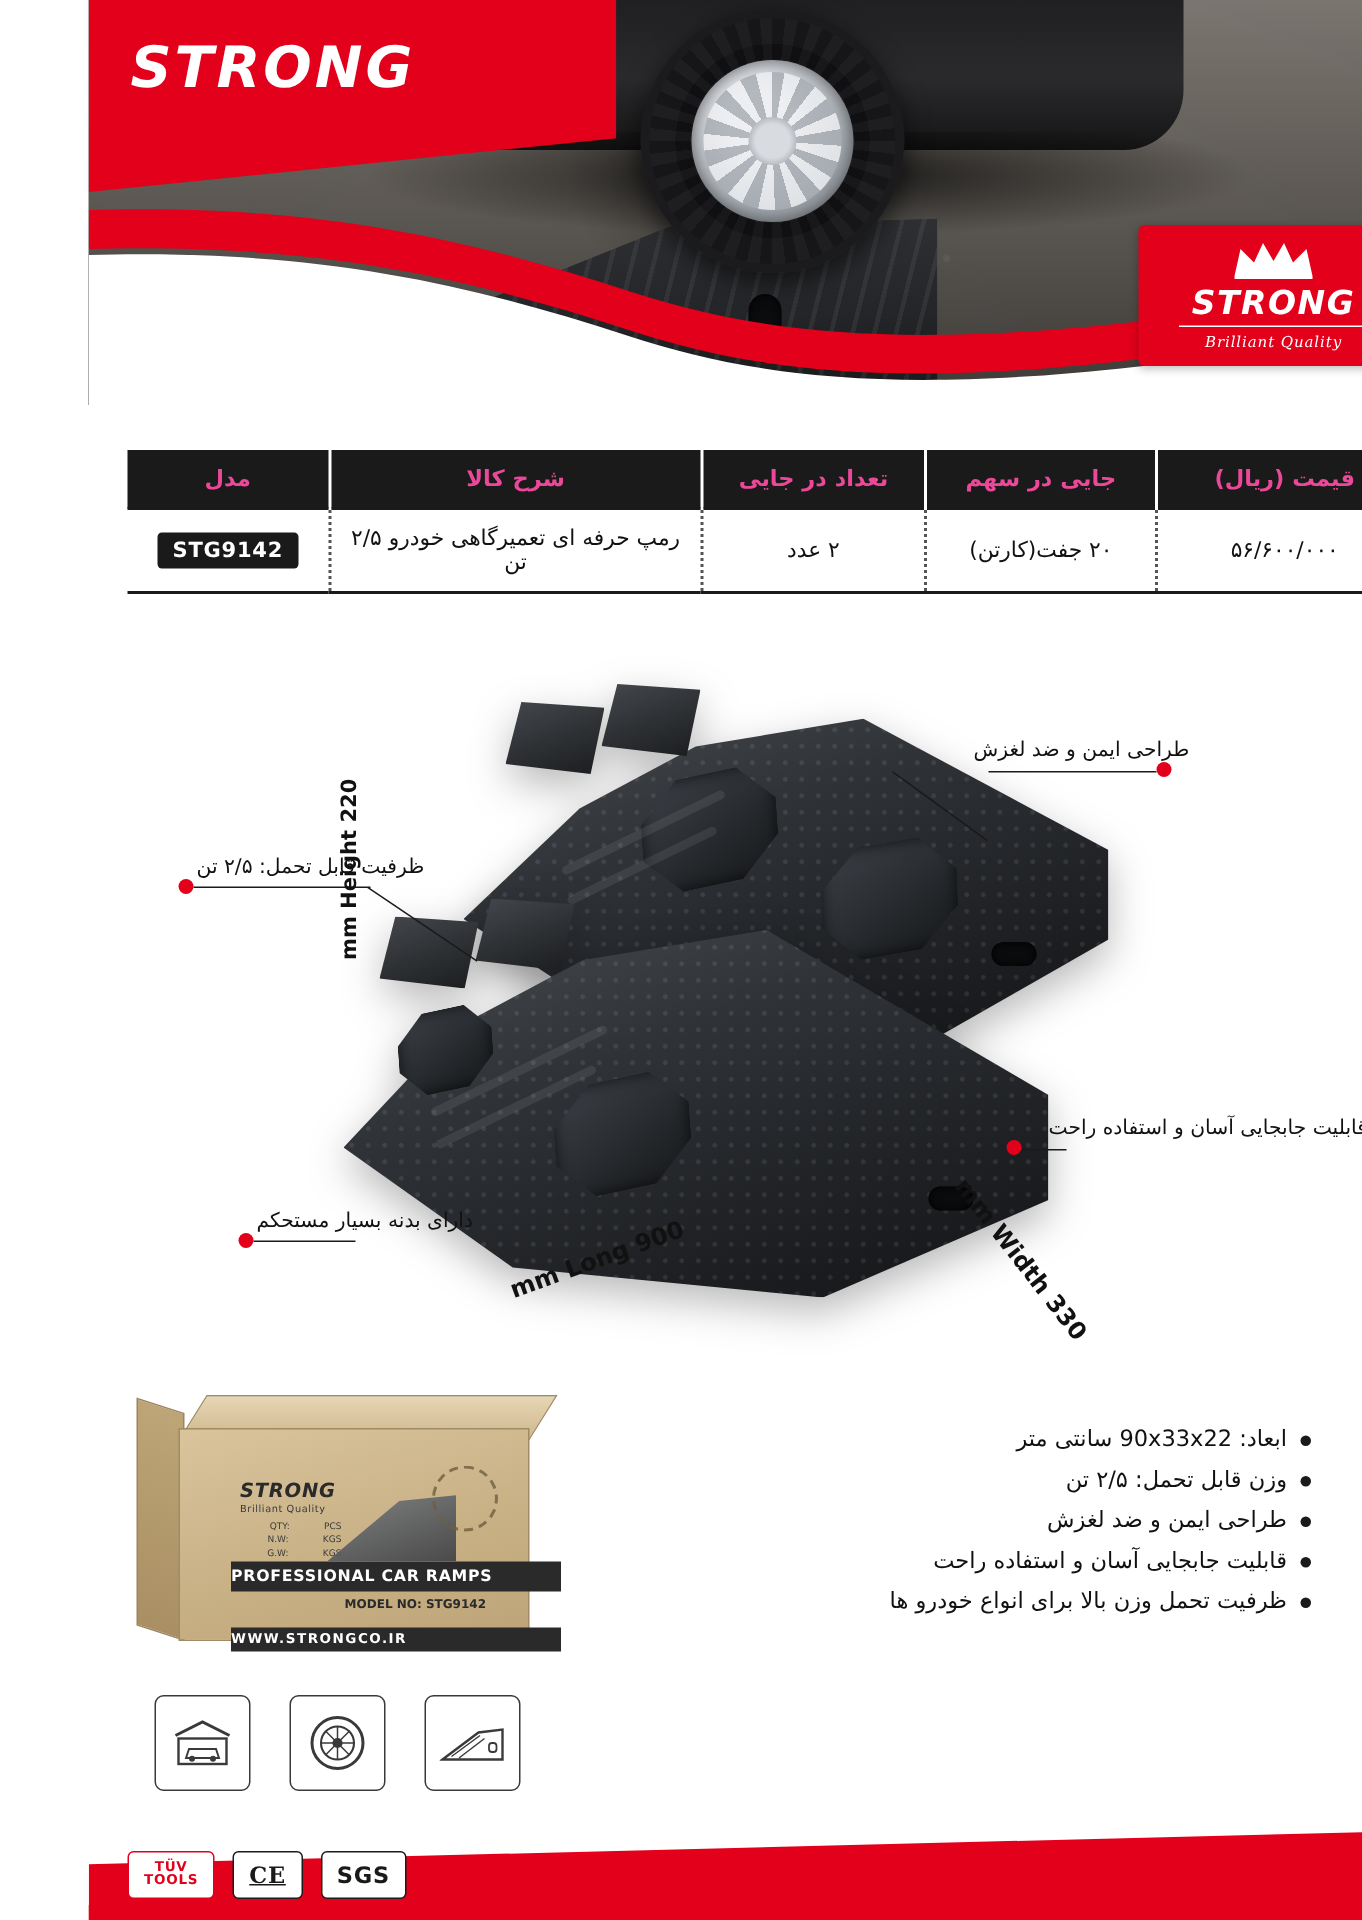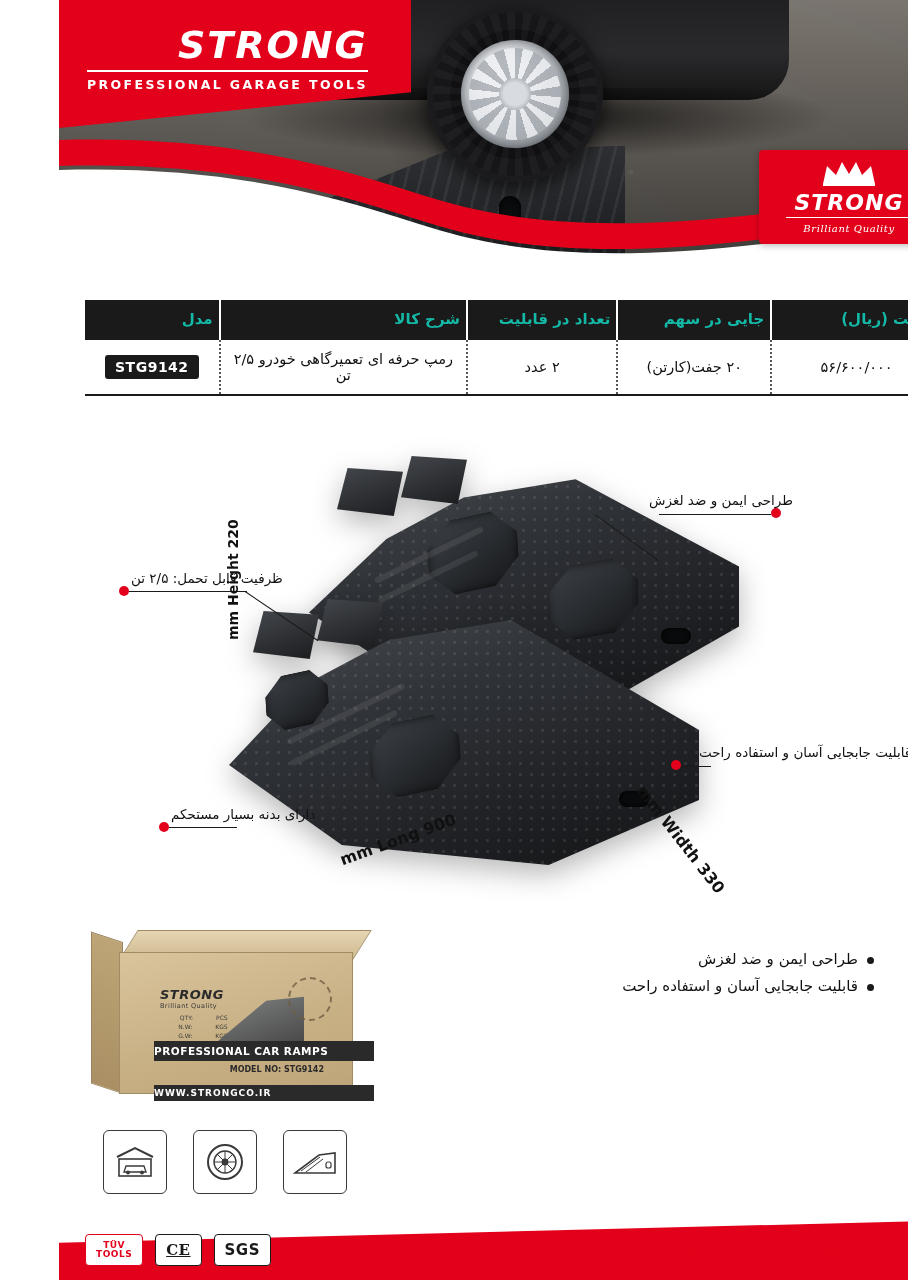--- a/index.html
+++ b/index.html
@@ -322,7 +322,6 @@
 
     <div class="strong-logo">
       <div class="name">STRONG</div>
-      <div class="tag">PROFESSIONAL GARAGE TOOLS</div>
     </div>
 
     <div class="badge">

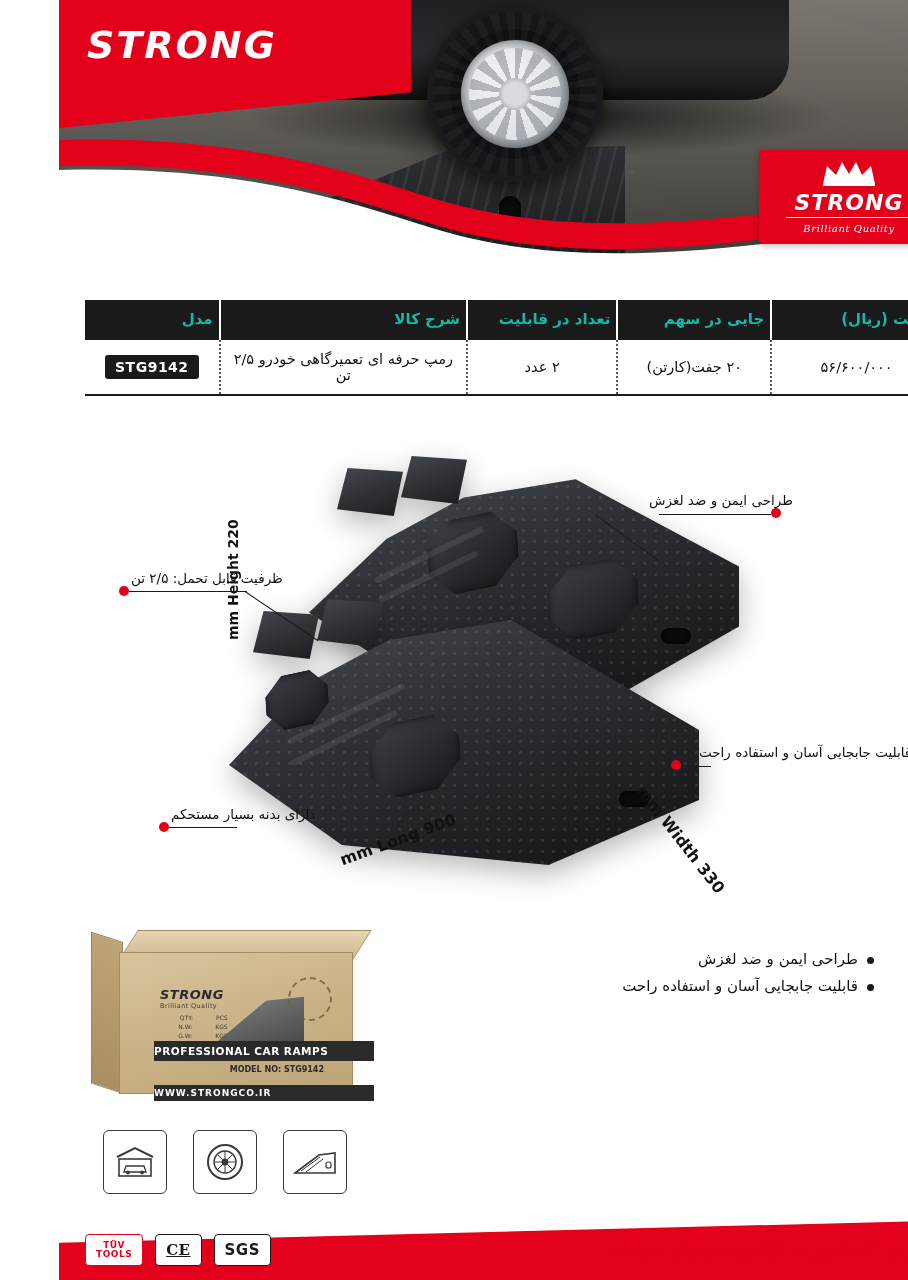--- a/index.html
+++ b/index.html
@@ -133,8 +133,8 @@
   .table-wrap{position:absolute;top:300px;left:26px;width:856px;}
   table.spec{border-collapse:collapse;width:856px;}
   table.spec th{
-    background:#1a1a1a;color:#14b8a6;font-size:15px;font-weight:bold;
-    padding:10px 6px;text-align:right;border-left:2px solid #ffffff;
+    background:#1a1a1a;color:#ec4899;font-size:15px;font-weight:bold;
+    padding:10px 6px;text-align:center;border-left:2px solid #ffffff;
   }
   table.spec th:last-child{border-left:none;}
   table.spec td{

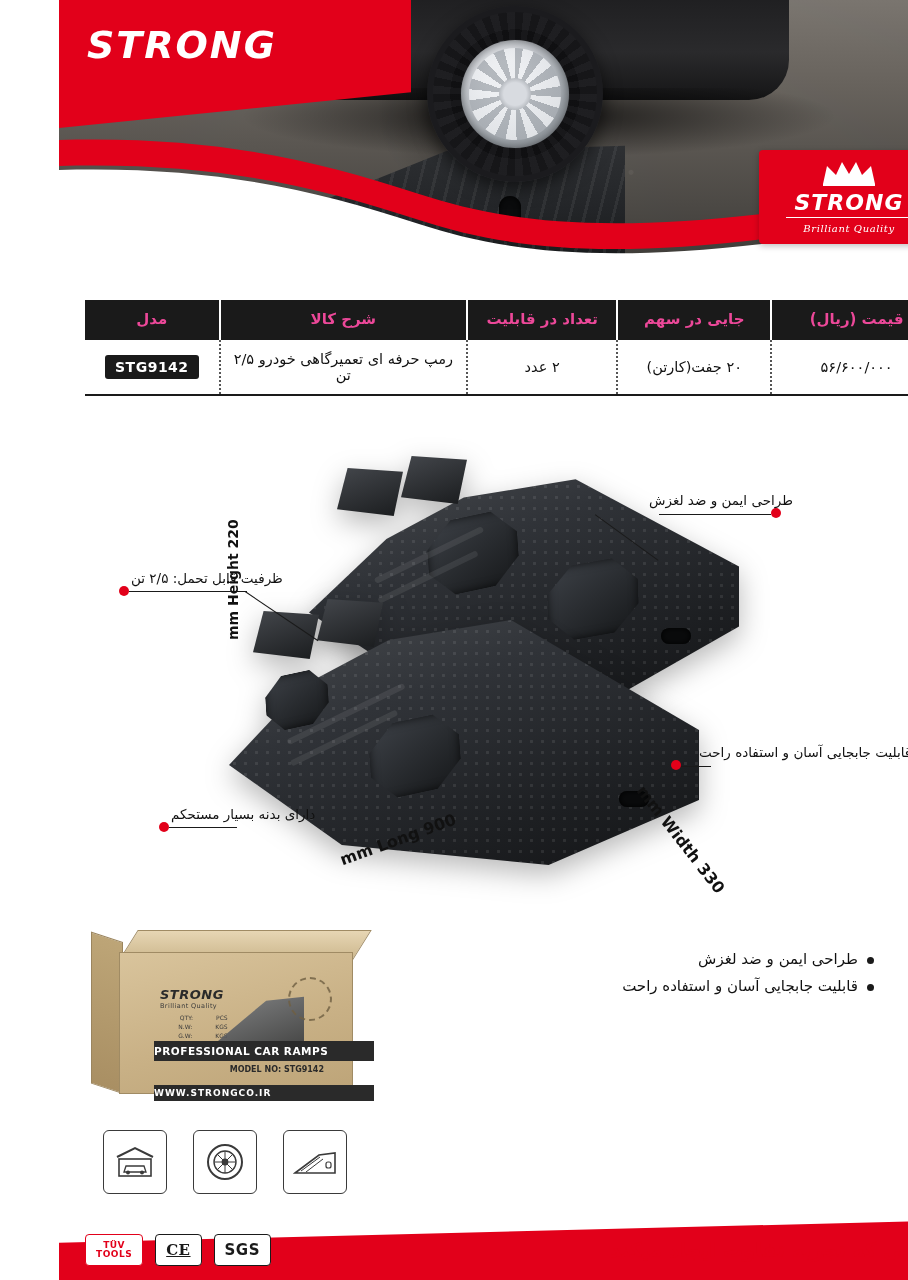--- a/index.html
+++ b/index.html
@@ -343,7 +343,7 @@
         <tr>
           <th class="col-price">قیمت (ریال)</th>
           <th class="col-qtyshare">جایی در سهم</th>
-          <th class="col-carton">تعداد در قابلیت</th>
+          <th class="col-carton">تعداد در جایی</th>
           <th class="col-desc">شرح کالا</th>
           <th class="col-model">مدل</th>
         </tr>

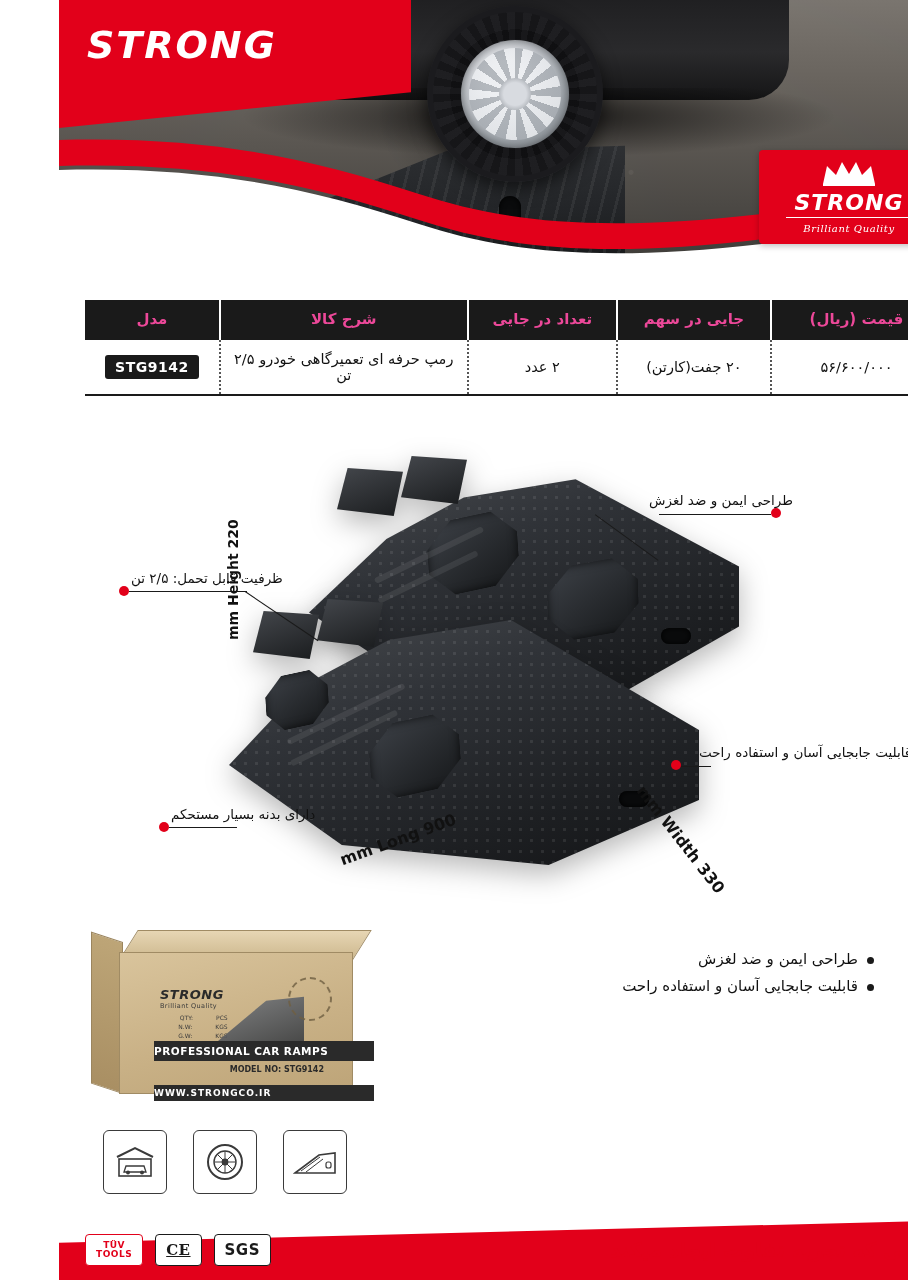--- a/index.html
+++ b/index.html
@@ -437,6 +437,7 @@
 
   <div class="features">
     <ul>
+      <li>ابعاد: 90x33x22 سانتی متر</li>
       <li>طراحی ایمن و ضد لغزش</li>
       <li>قابلیت جابجایی آسان و استفاده راحت</li>
     </ul>

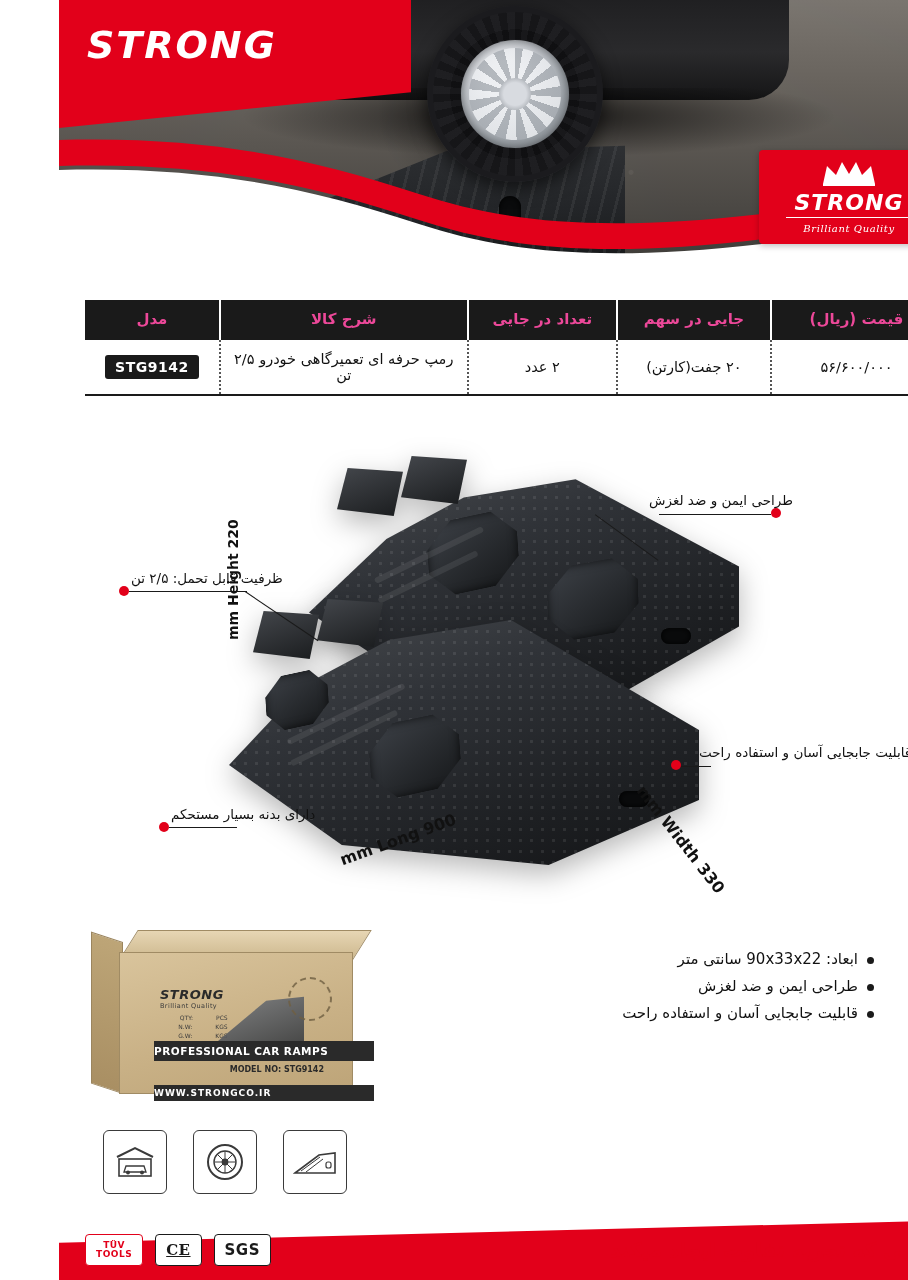--- a/index.html
+++ b/index.html
@@ -438,6 +438,7 @@
   <div class="features">
     <ul>
       <li>ابعاد: 90x33x22 سانتی متر</li>
+      <li>وزن قابل تحمل: ۲/۵ تن</li>
       <li>طراحی ایمن و ضد لغزش</li>
       <li>قابلیت جابجایی آسان و استفاده راحت</li>
     </ul>

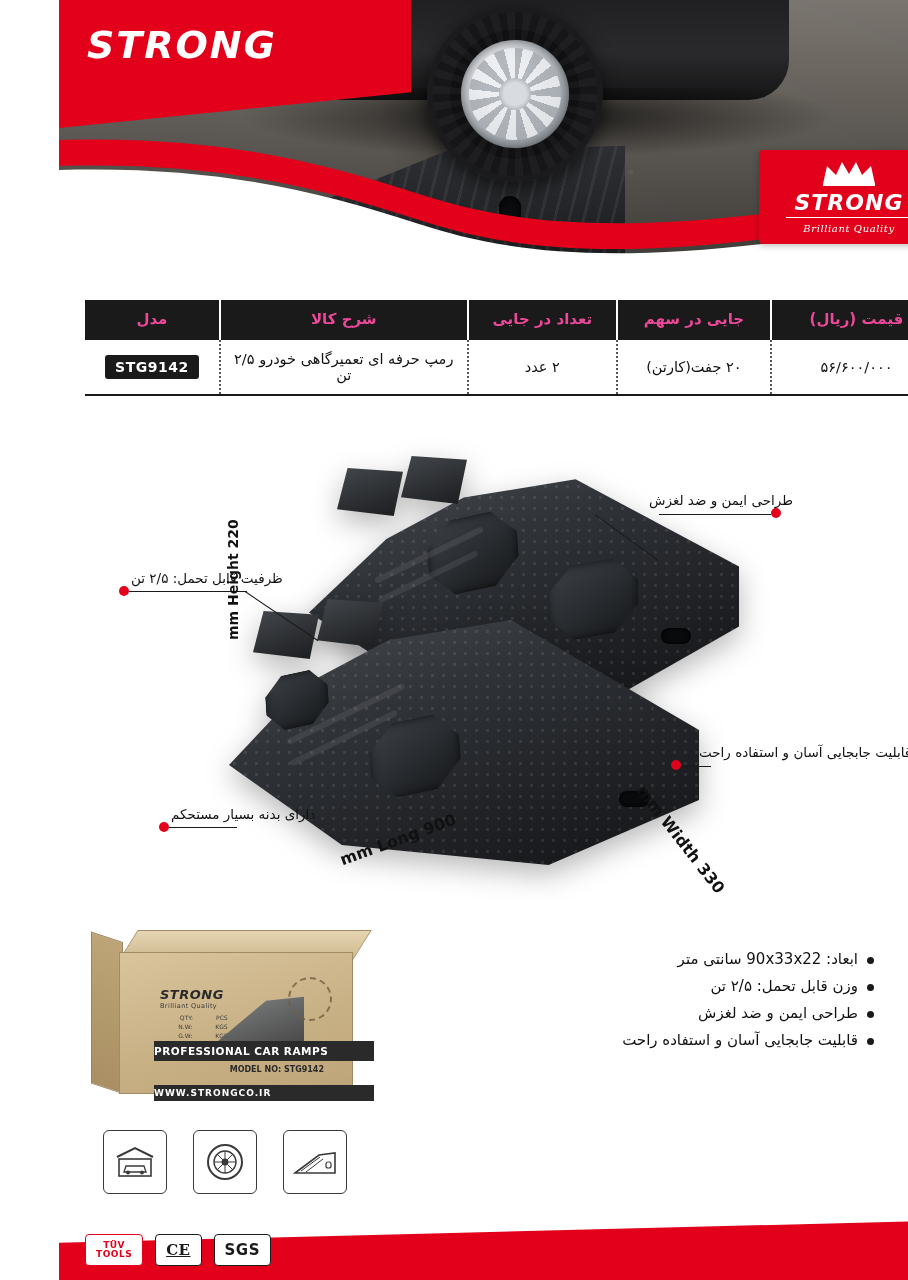--- a/index.html
+++ b/index.html
@@ -441,6 +441,7 @@
       <li>وزن قابل تحمل: ۲/۵ تن</li>
       <li>طراحی ایمن و ضد لغزش</li>
       <li>قابلیت جابجایی آسان و استفاده راحت</li>
+      <li>ظرفیت تحمل وزن بالا برای انواع خودرو ها</li>
     </ul>
   </div>
 

